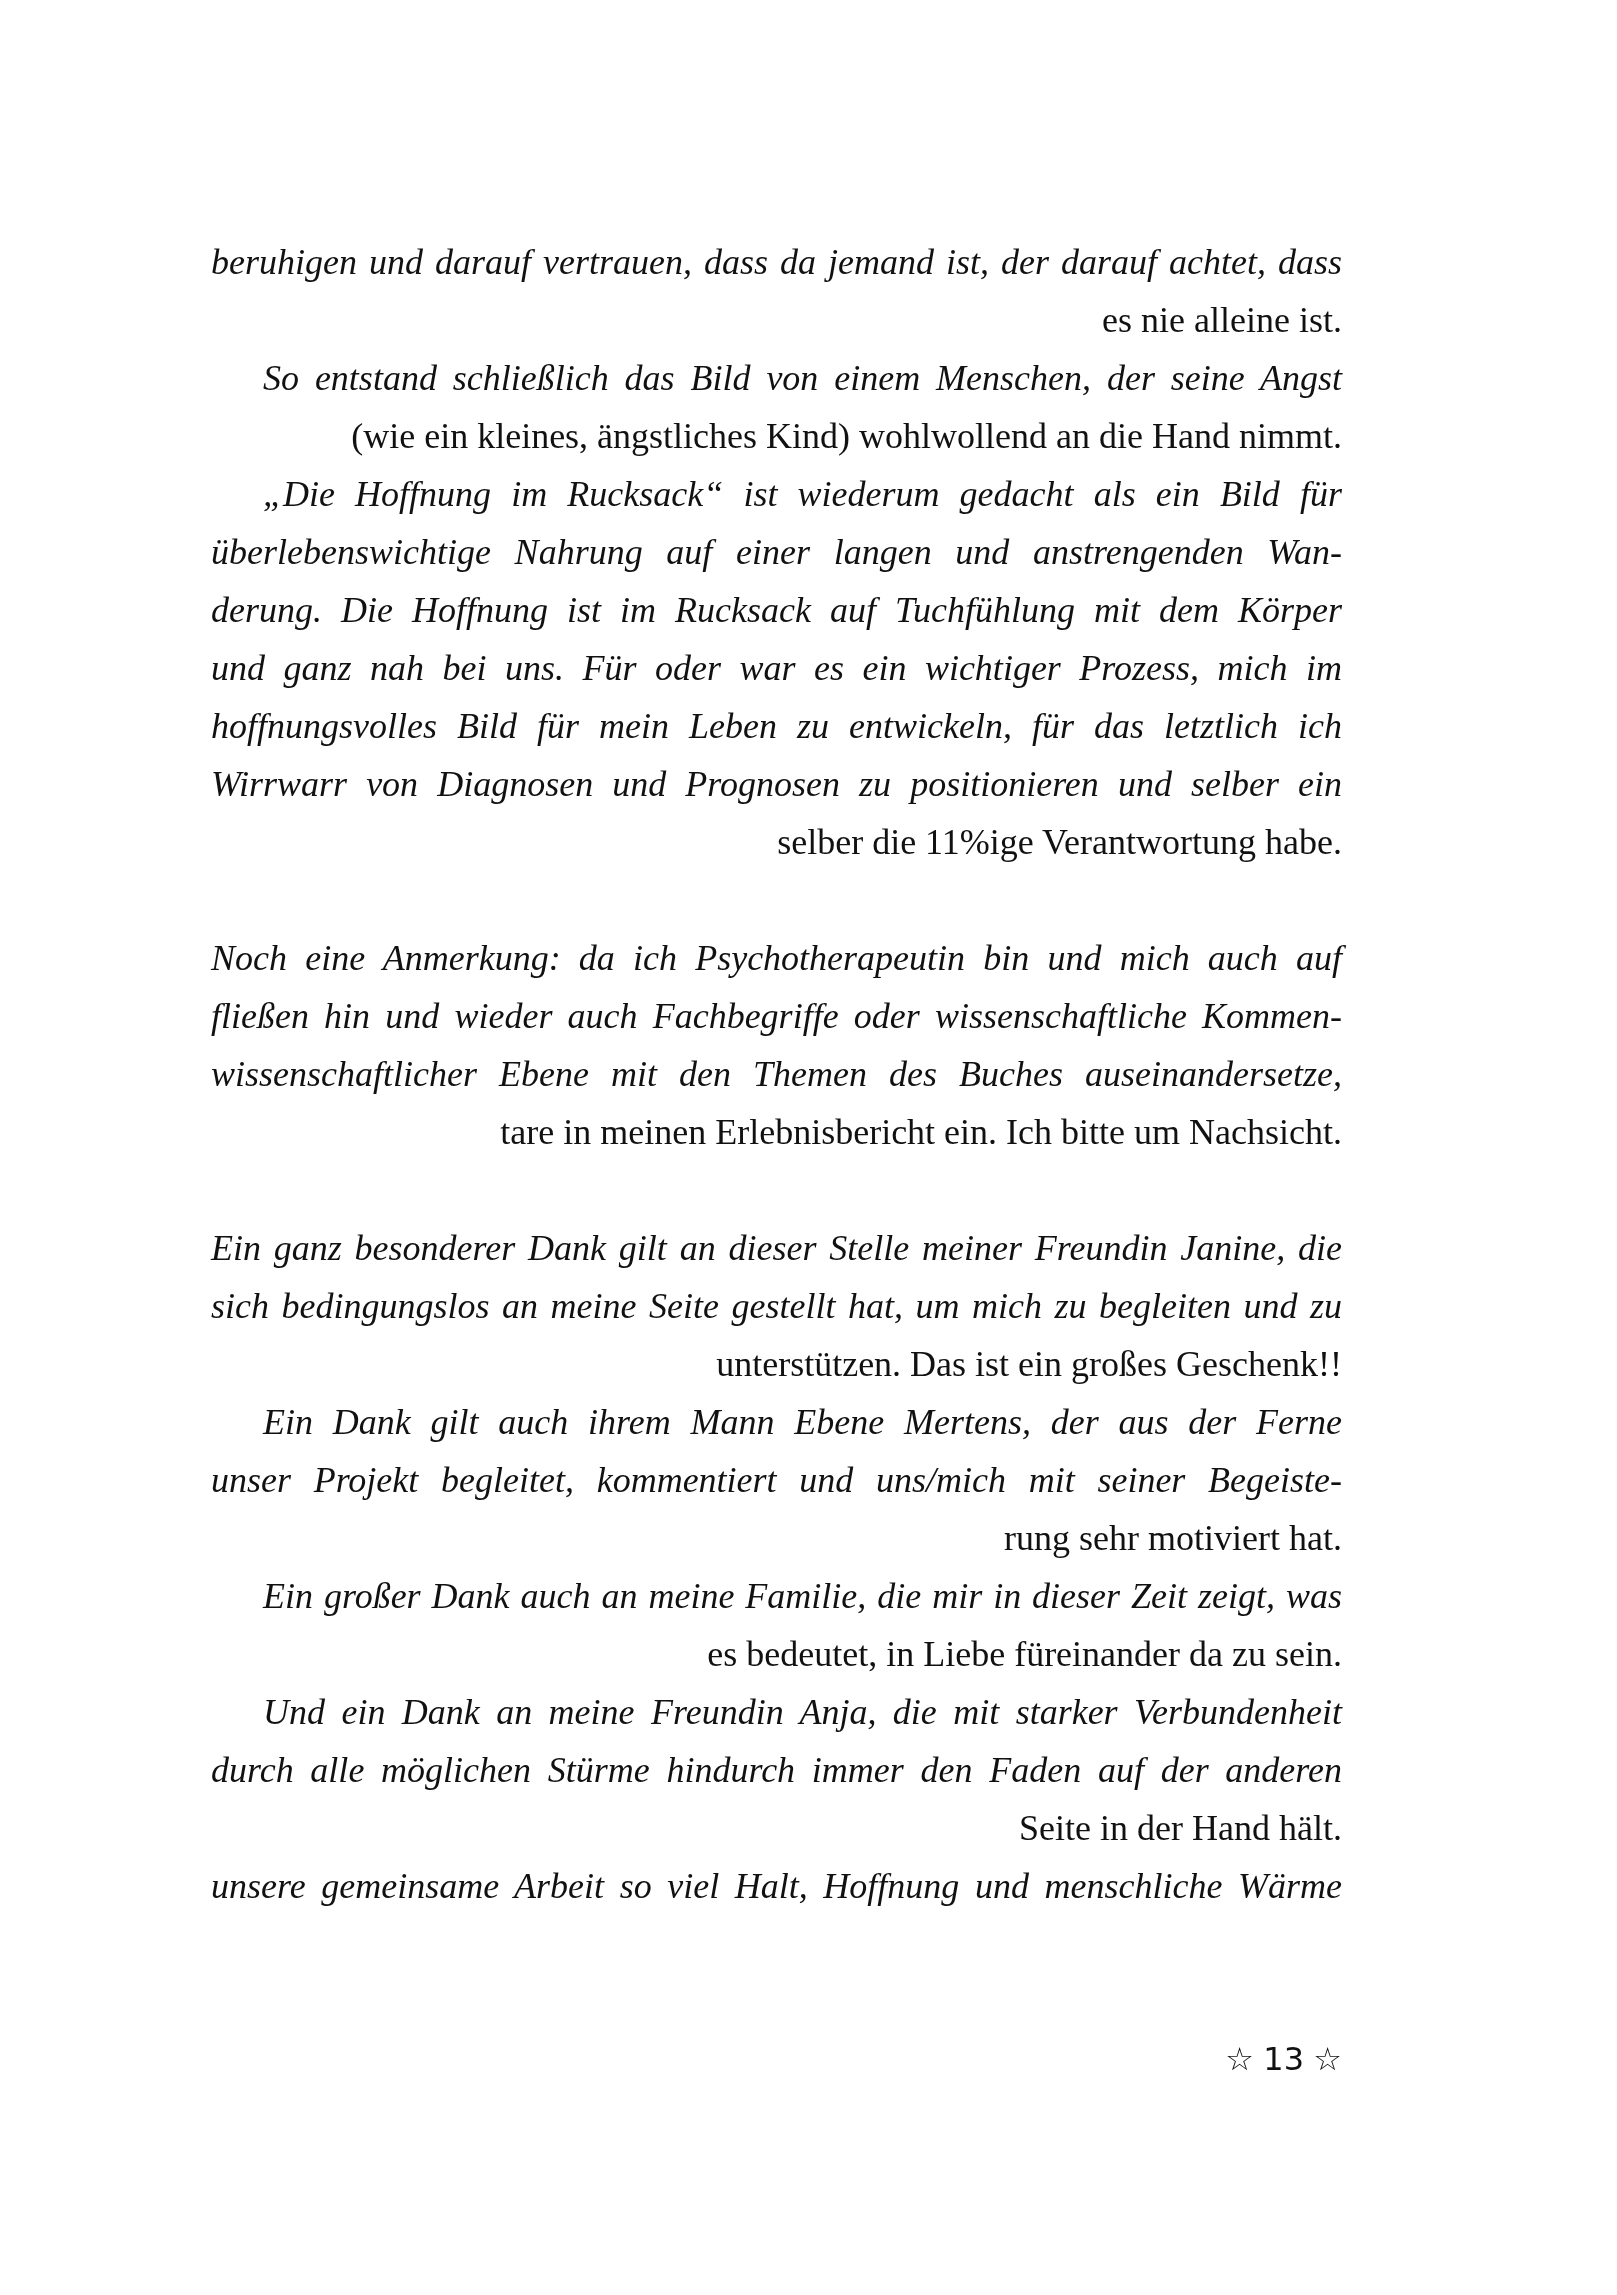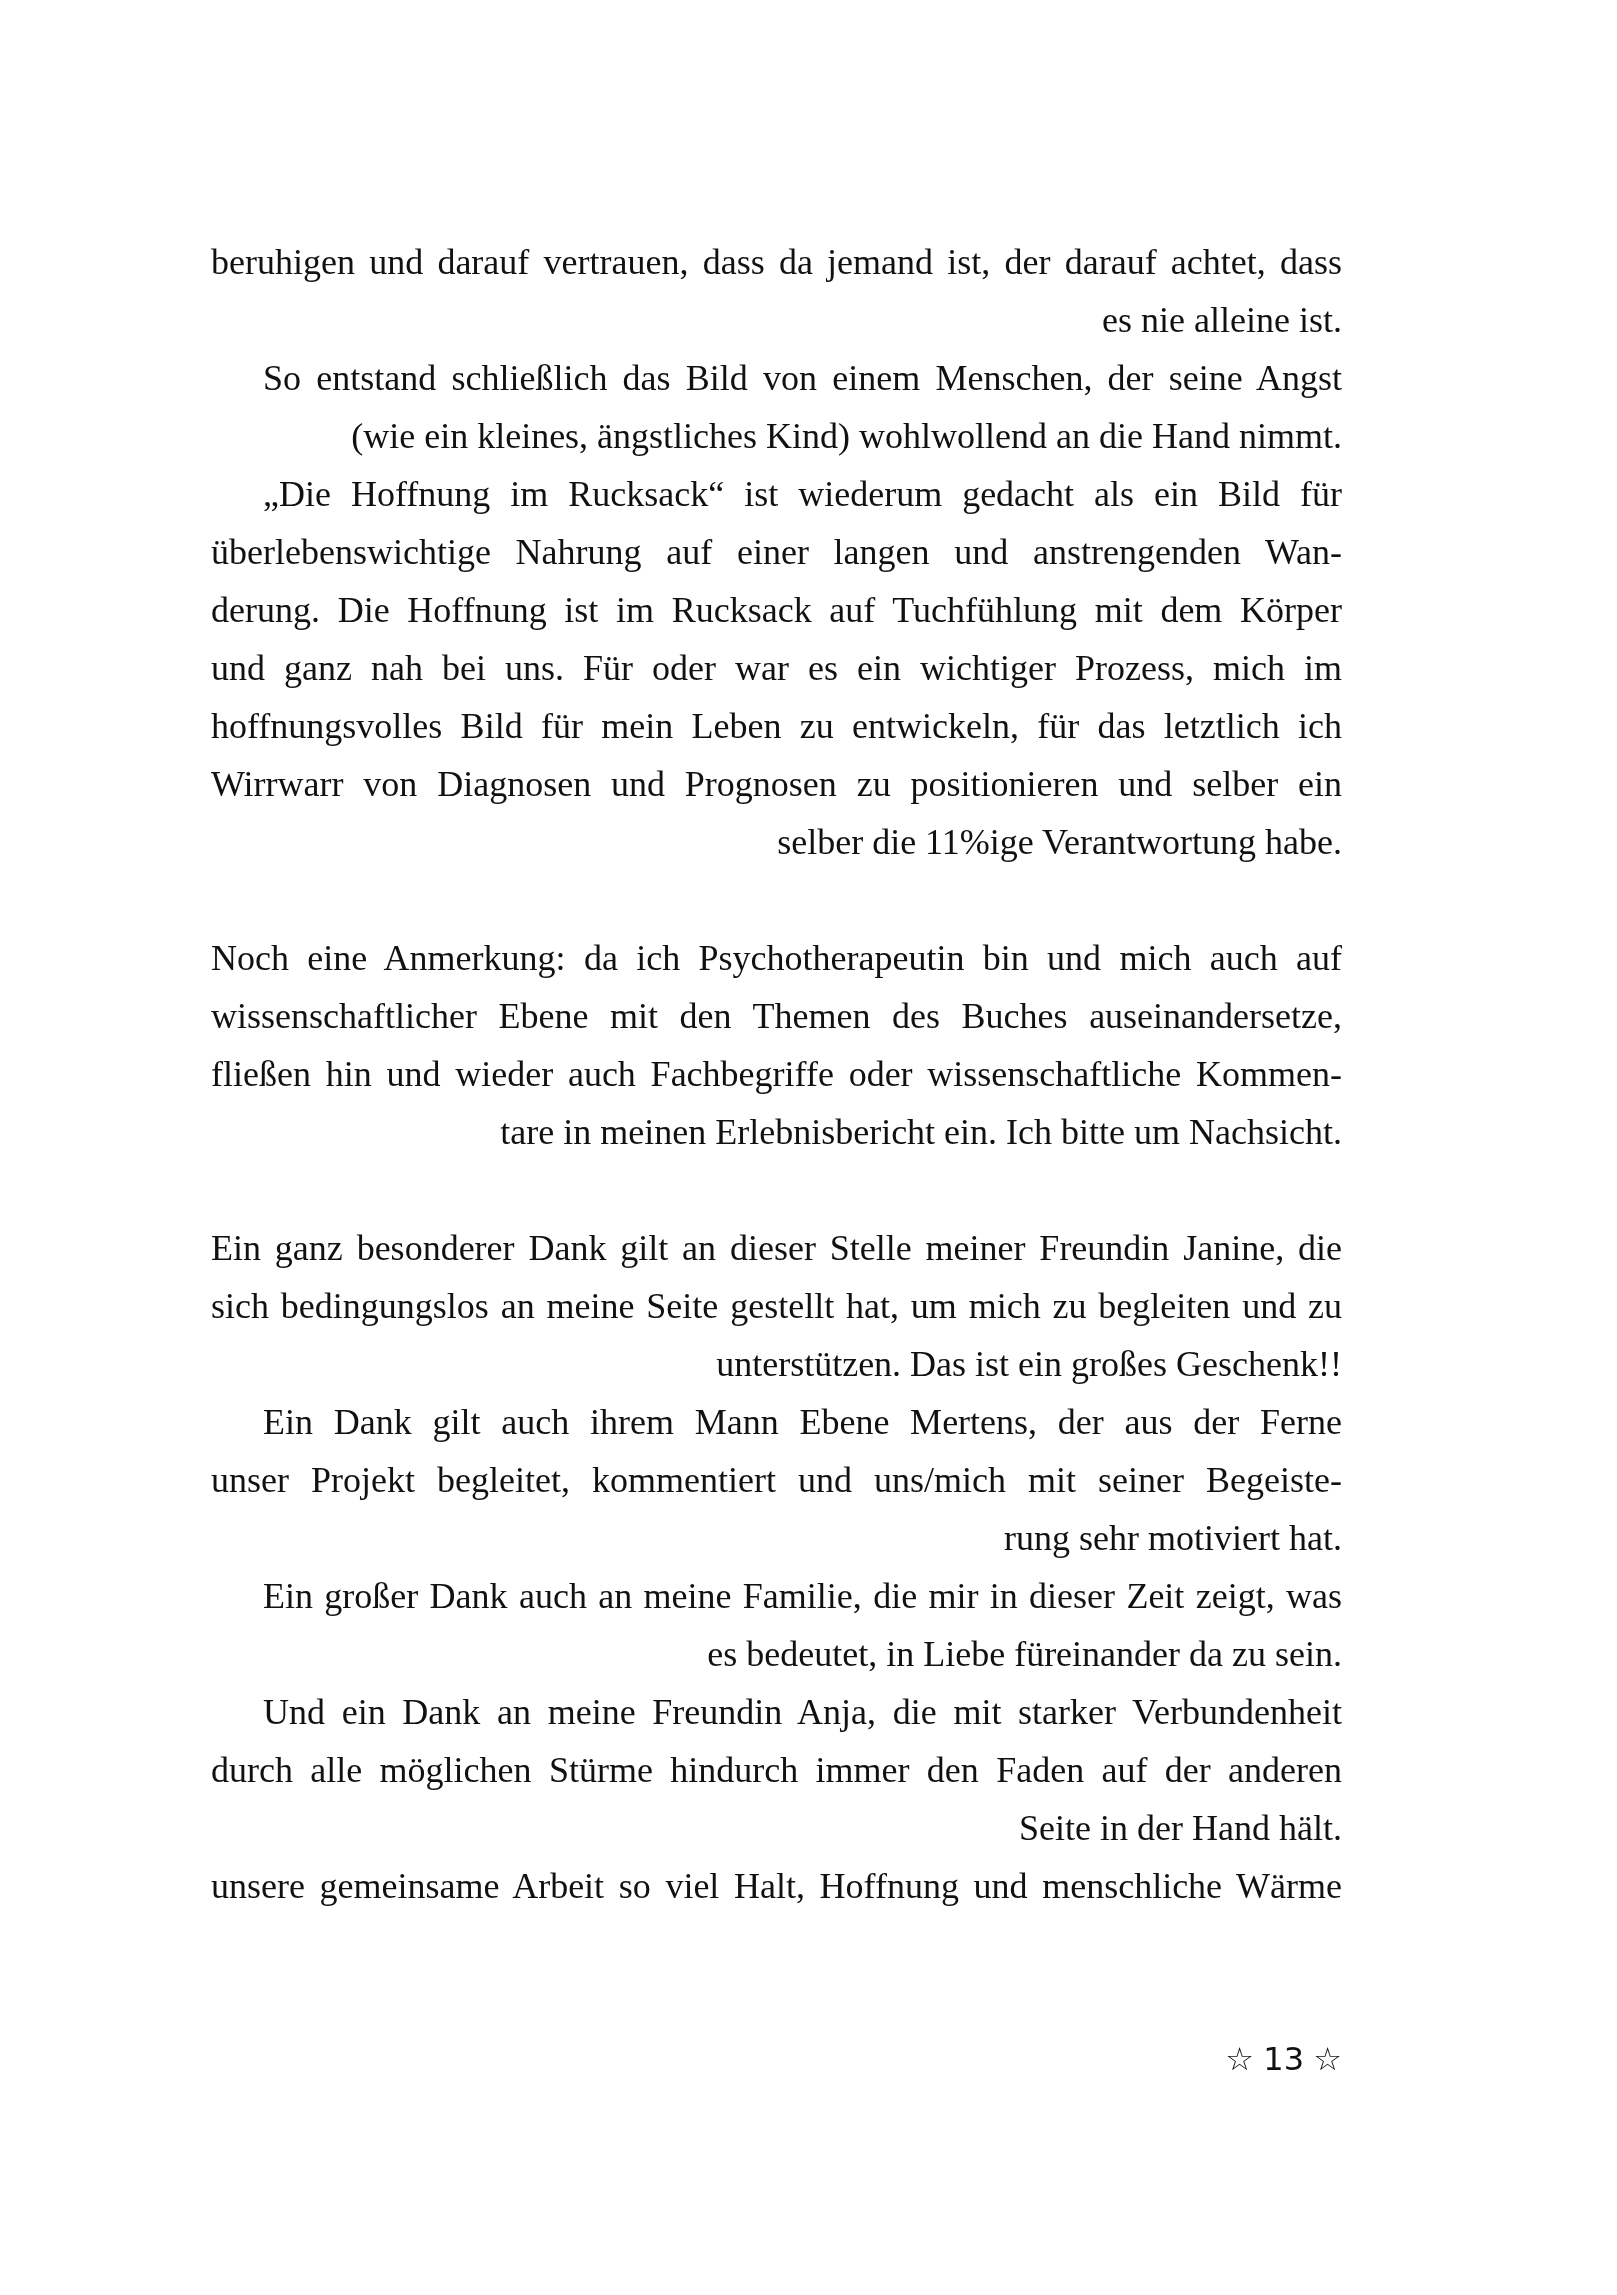--- a/index.html
+++ b/index.html
@@ -33,6 +33,7 @@
   .line.fill {
     text-align: justify;
     text-align-last: justify;
+    font-style: italic;
   }
   .line.indent {
     padding-left: 52px;

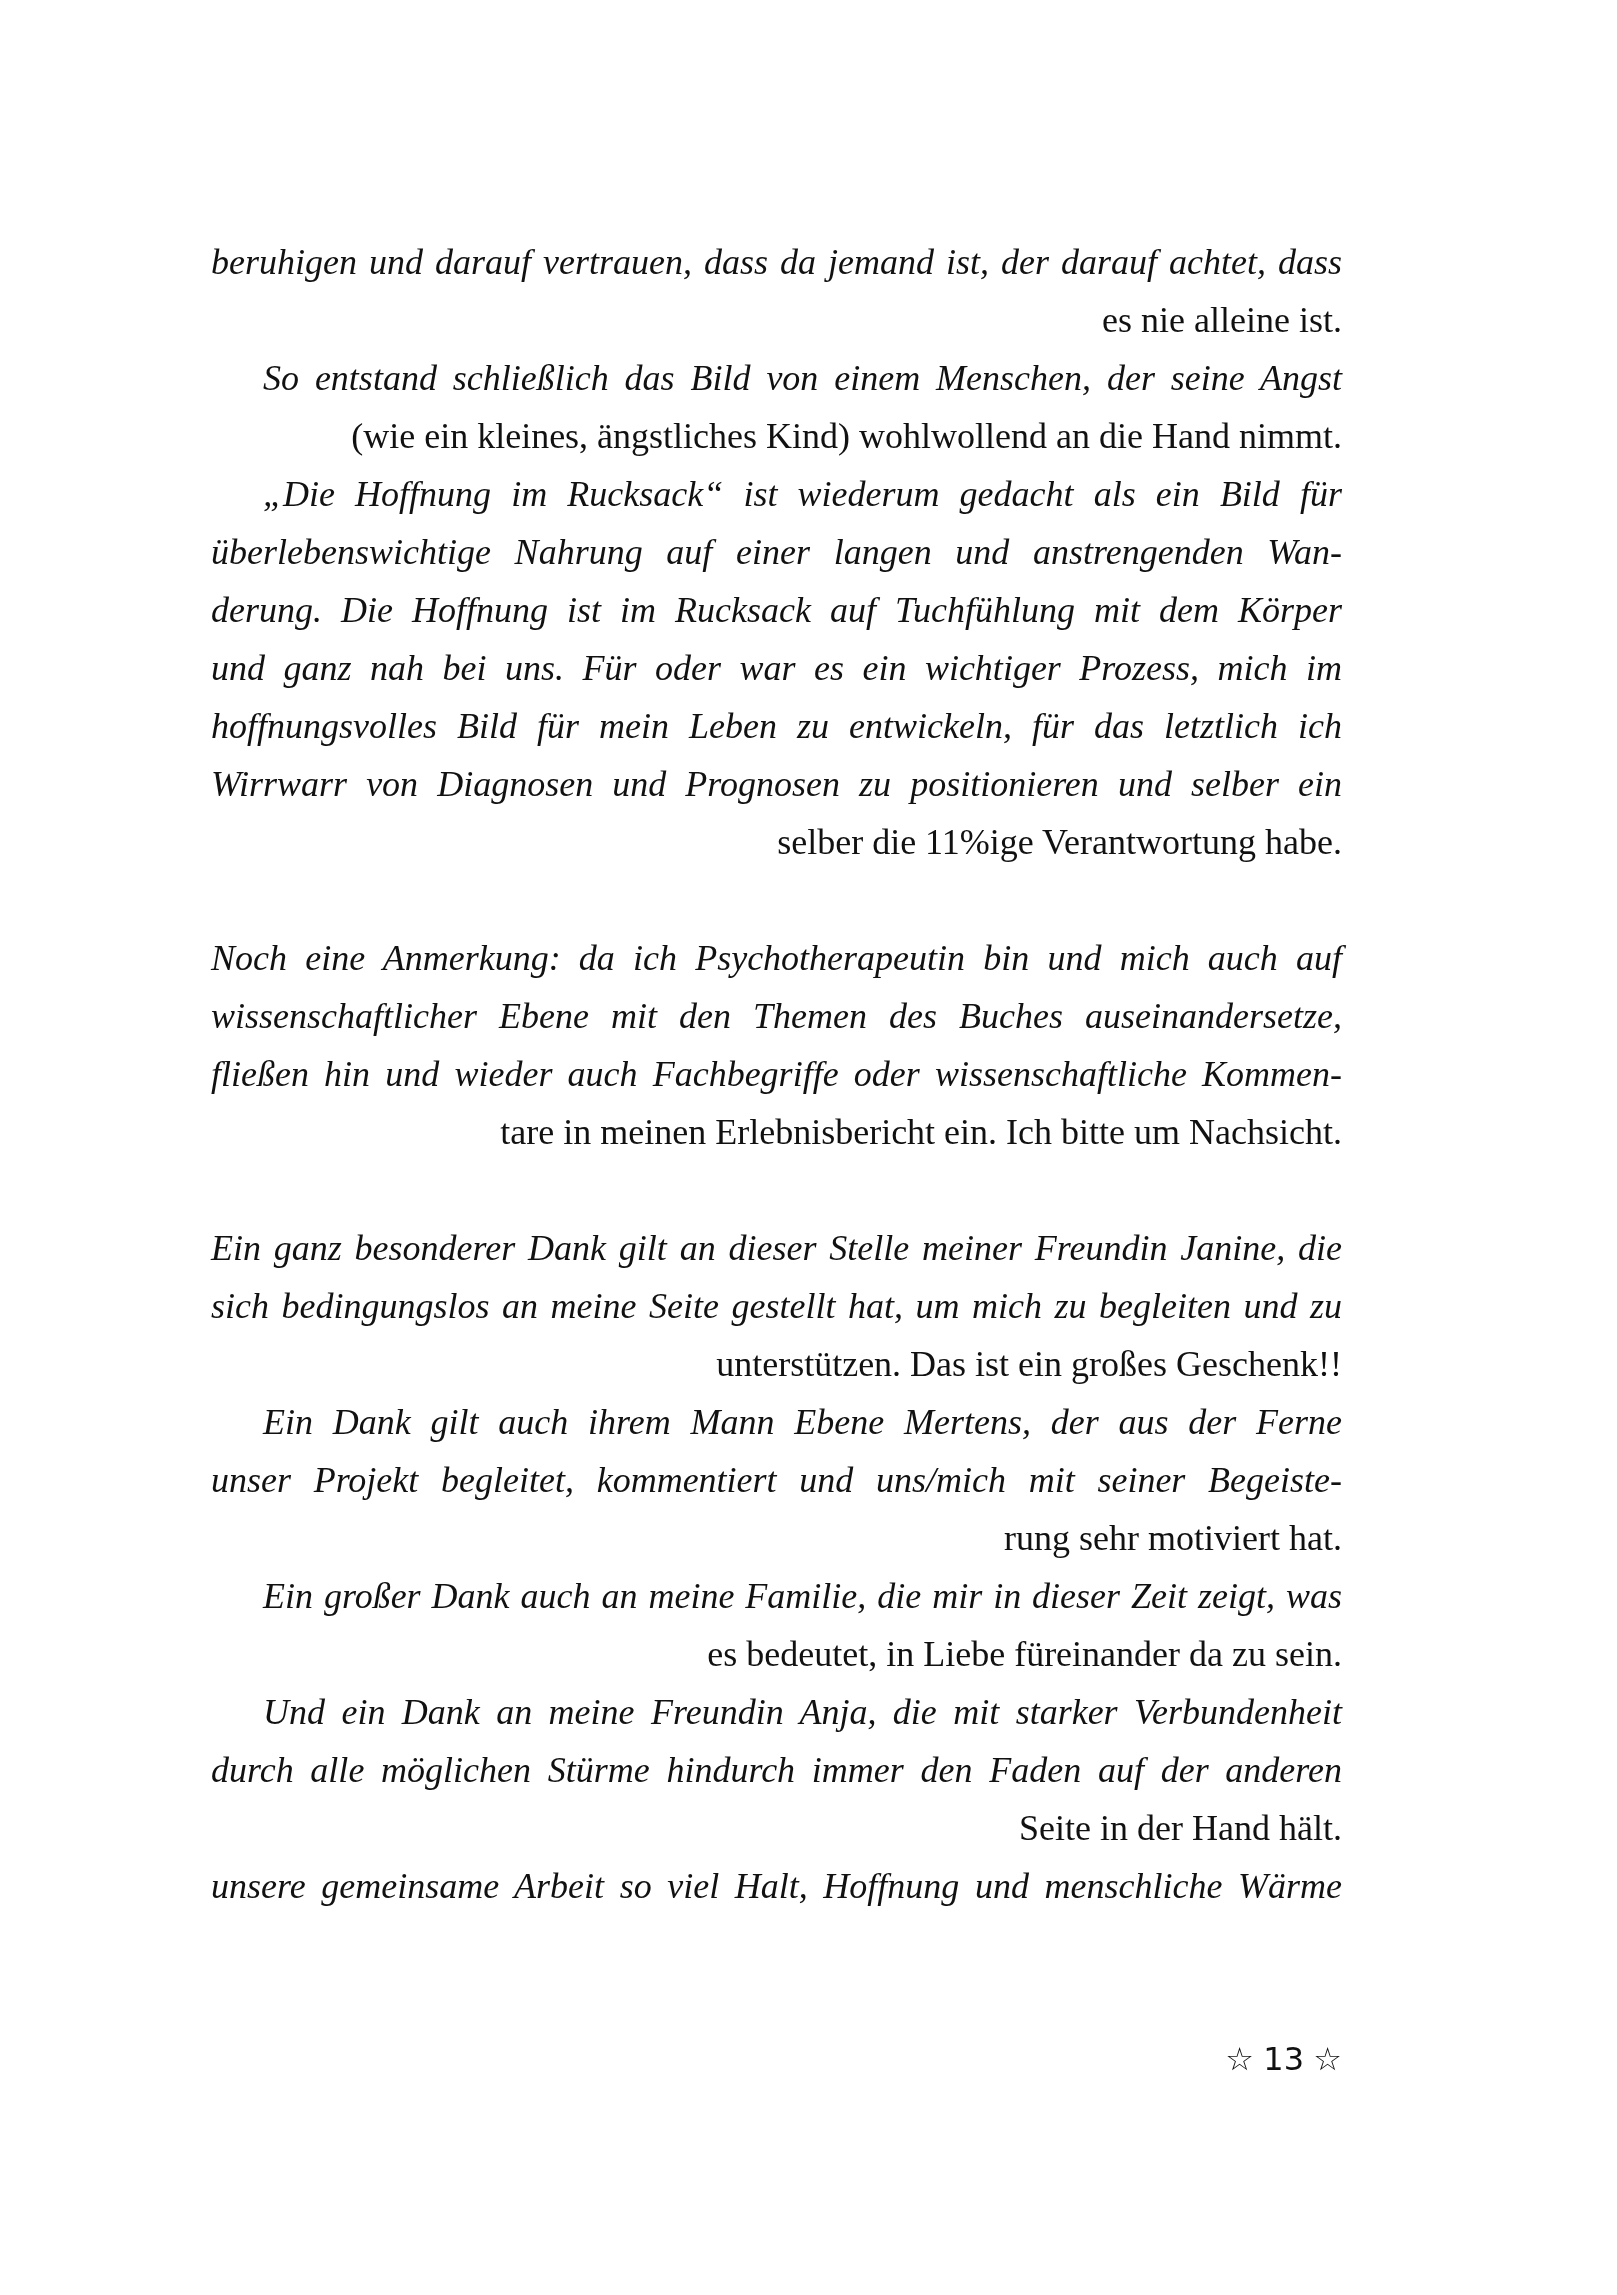--- a/index.html
+++ b/index.html
@@ -76,8 +76,8 @@
       </div>
       <div class="paragraph space-before">
         <div class="line fill">Noch eine Anmerkung: da ich Psychotherapeutin bin und mich auch auf</div>
+        <div class="line fill">fließen hin und wieder auch Fachbegriffe oder wissenschaftliche Kommen-</div>
         <div class="line fill">wissenschaftlicher Ebene mit den Themen des Buches auseinandersetze,</div>
-        <div class="line fill">fließen hin und wieder auch Fachbegriffe oder wissenschaftliche Kommen-</div>
         <div class="line">tare in meinen Erlebnisbericht ein. Ich bitte um Nachsicht.</div>
       </div>
       <div class="paragraph space-before">

